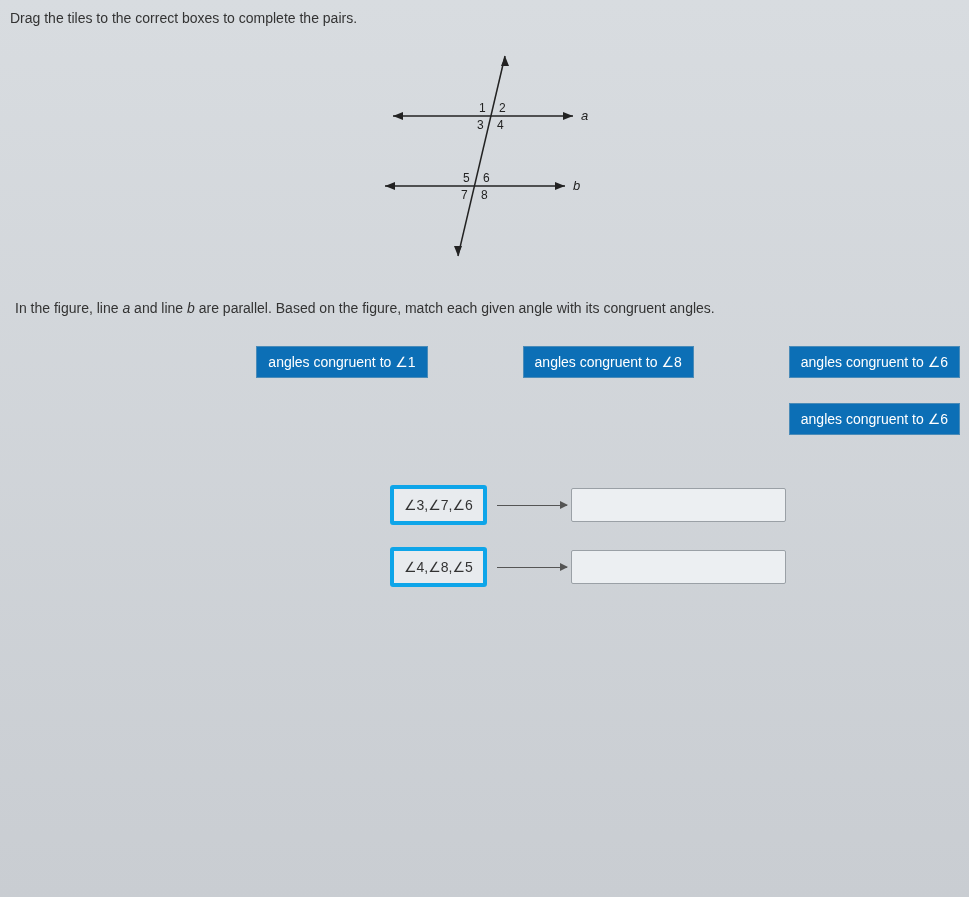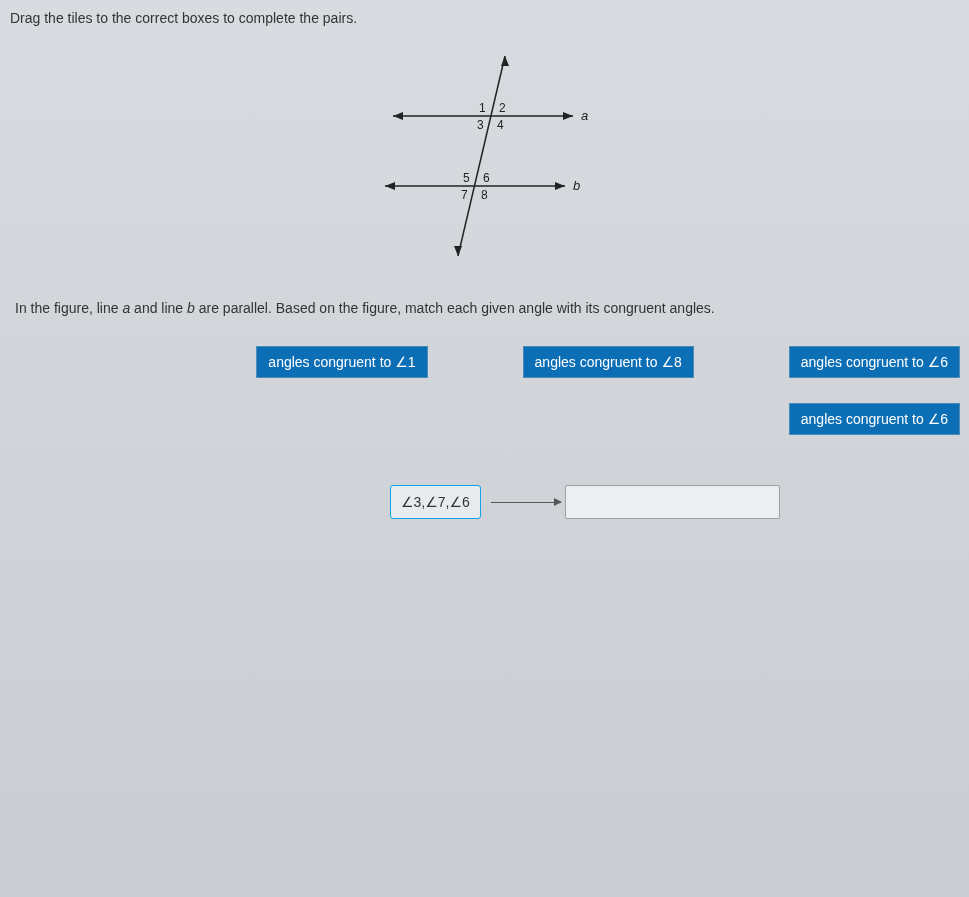--- a/index.html
+++ b/index.html
@@ -30,7 +30,7 @@
   .pairs-area { margin-left: 380px; margin-top: 50px; }
   .pair-row { display:flex; align-items:center; margin-bottom: 22px; }
   .given-box {
-    border: 1px solid #0ea5e9;
+    border: 4px solid #0ea5e9;
     background: #e8ebee;
     padding: 8px 10px;
     font-size: 14px;

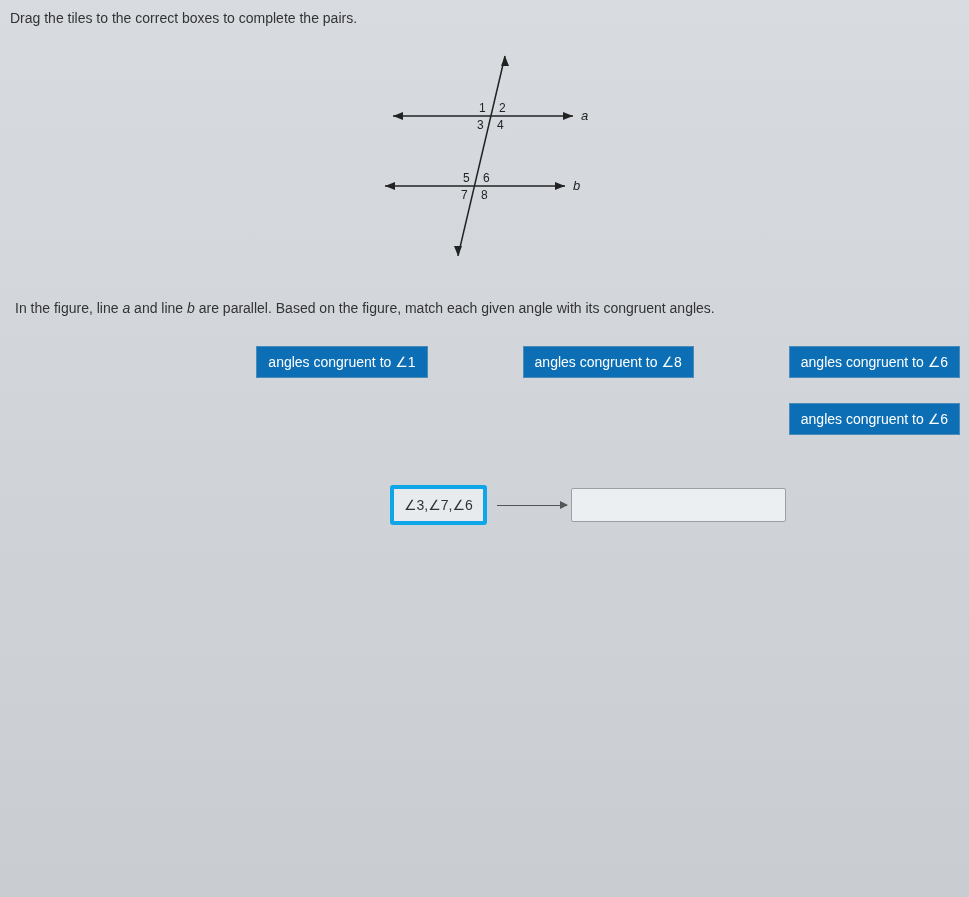--- a/index.html
+++ b/index.html
@@ -120,6 +120,11 @@
     <div class="arrow-line"></div>
     <div class="drop-zone"></div>
   </div>
+  <div class="pair-row">
+    <div class="given-box">∠4,∠8,∠5</div>
+    <div class="arrow-line"></div>
+    <div class="drop-zone"></div>
+  </div>
 </div>
 
 </body></html>

